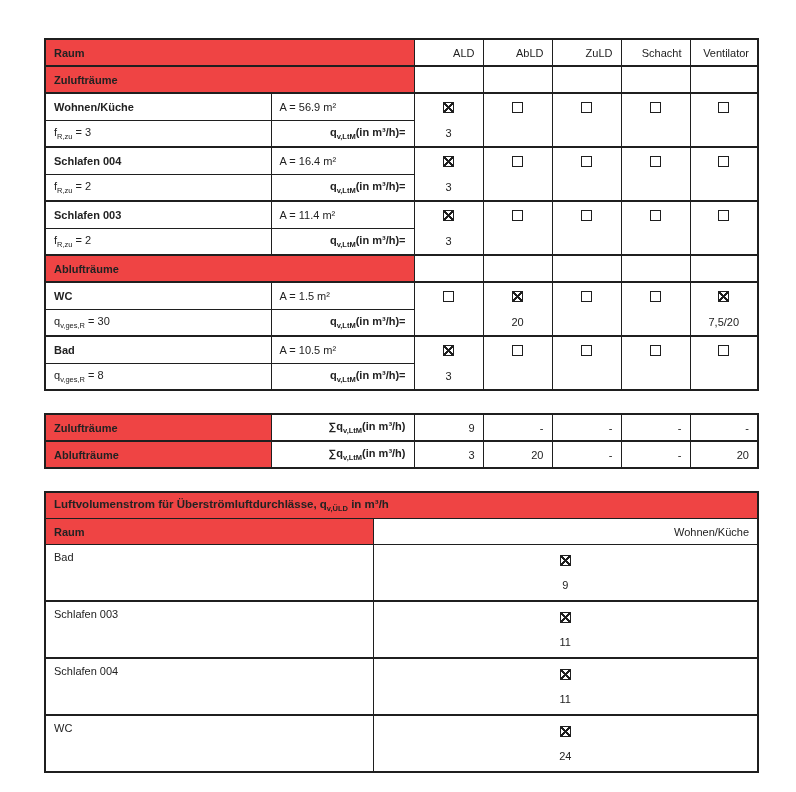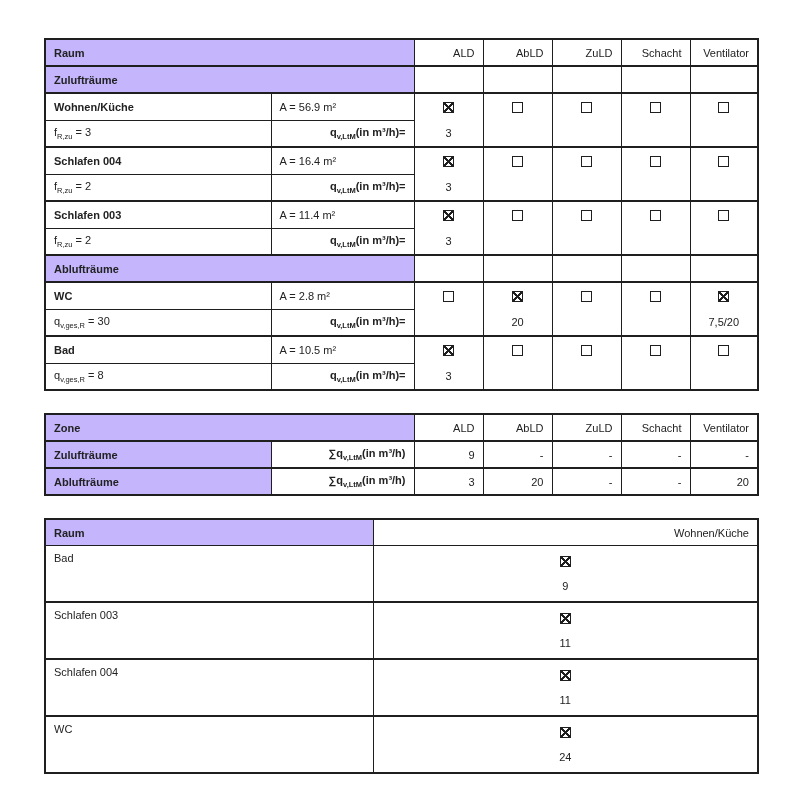--- a/index.html
+++ b/index.html
@@ -24,7 +24,7 @@
   table.tbl { border:2px solid #1f1f1f; }
   tr.grp > td { border-top-width:2px; }
 
-  .grey { background:#c4b5fd; }
+  .grey { background:#ef4444; }
   .b { font-weight:bold; }
   .c { text-align:right; }
   .r { text-align:right;font-weight:bold; }

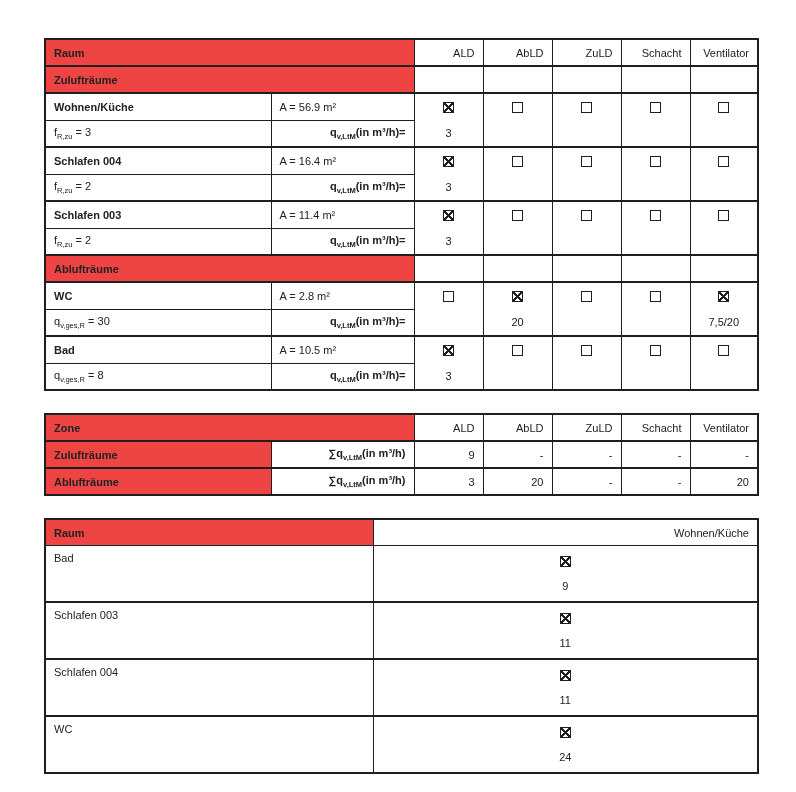--- a/index.html
+++ b/index.html
@@ -222,7 +222,7 @@
 
     <tr class="grp">
       <td class="b">WC</td>
-      <td>A = 2.8 m²</td>
+      <td>A = 1.5 m²</td>
       <td class="cbc" rowspan="2">
         <div class="cbline">
               <span class="cb"></span>

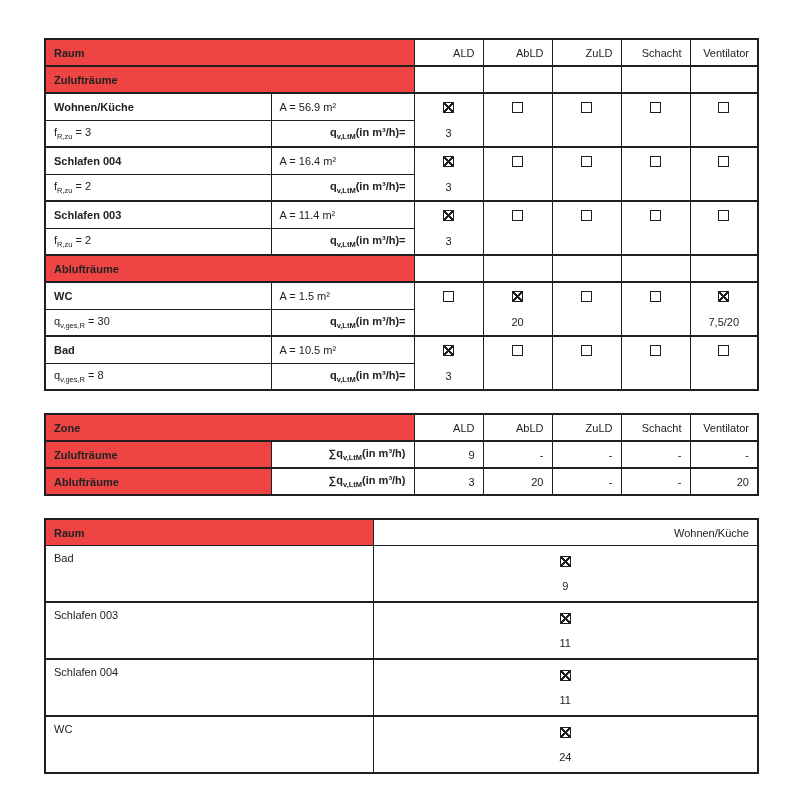--- a/index.html
+++ b/index.html
@@ -313,14 +313,6 @@
         <col style="width:68px">
     </colgroup>
     <tbody>
-        <tr>
-      <td colspan="2" class="grey b">Zone</td>
-      <td class="c">ALD</td>
-      <td class="c">AbLD</td>
-      <td class="c">ZuLD</td>
-      <td class="c">Schacht</td>
-      <td class="c">Ventilator</td>
-    </tr>
     <tr class="grp">
       <td class="grey b">Zulufträume</td>
       <td class="r"><span>∑q</span><span class="sb">v,LtM</span><span>(in m³/h)</span></td>

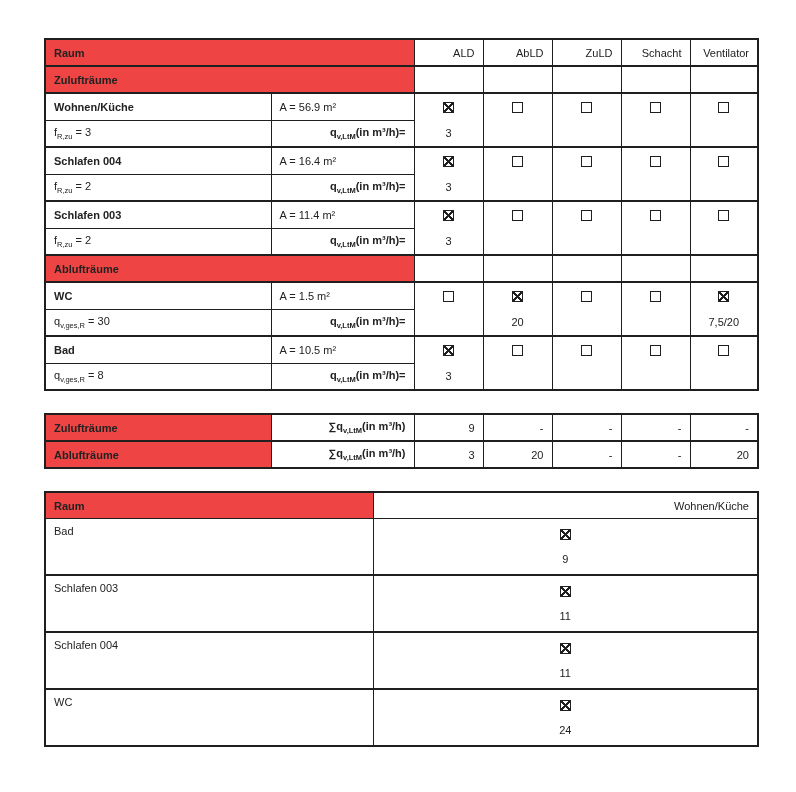--- a/index.html
+++ b/index.html
@@ -342,6 +342,9 @@
         <col style="width:385px">
     </colgroup>
     <tbody>
+        <tr>
+      <td colspan="2" class="grey b title"><span>Luftvolumenstrom für Überströmluftdurchlässe, q</span><span class="sb">v,ÜLD</span><span> in m³/h</span></td>
+    </tr>
     <tr>
       <td class="grey b">Raum</td>
       <td class="c">Wohnen/Küche</td>

